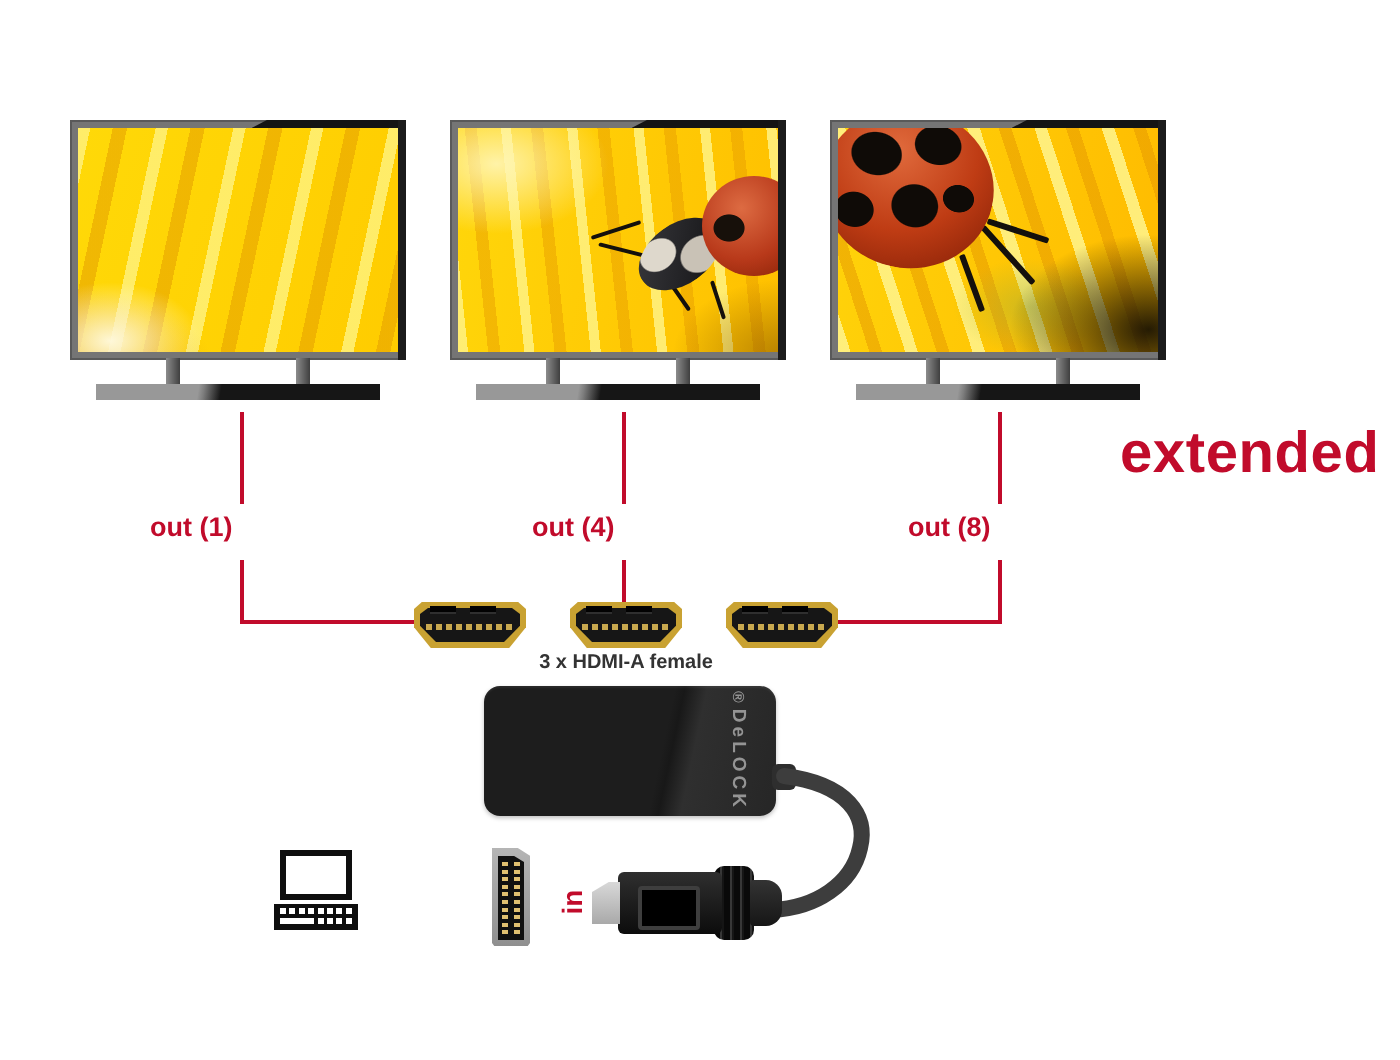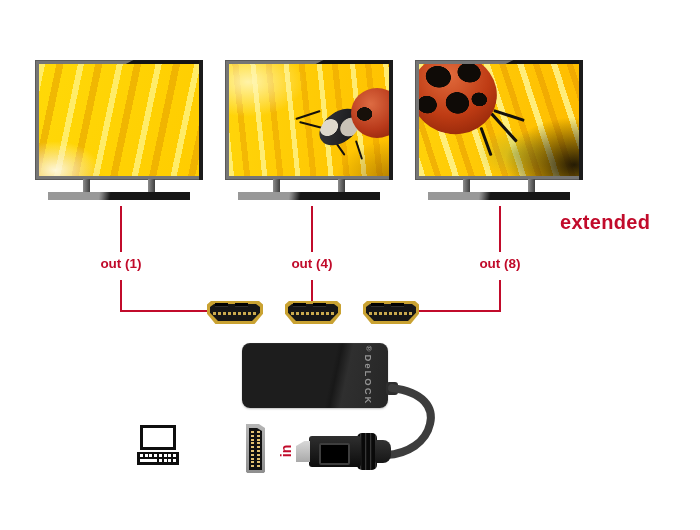--- a/index.html
+++ b/index.html
@@ -80,7 +80,7 @@
       font-size:13.5px;font-weight:bold;color:var(--accent,#c10b2b);}
   #ol1{left:75px}#ol2{left:266px}#ol3{left:454px}
   .mode-label{position:absolute;left:560px;top:211px;width:130px;
-      font-size:20px;font-weight:bold;color:var(--accent,#c10b2b);letter-spacing:.3px;}
+      font-size:29px;font-weight:bold;color:var(--accent,#c10b2b);letter-spacing:.3px;}
 
   
   .hdmi{position:absolute;top:301px;width:56px;height:23px;background:var(--hdmi_gold,#c9a232);

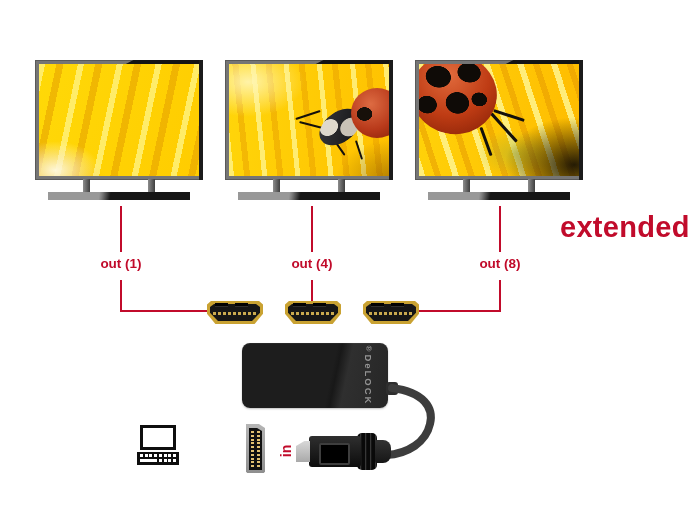--- a/index.html
+++ b/index.html
@@ -76,7 +76,7 @@
   #v2a{left:311px;top:206px;height:46px}  #v2b{left:311px;top:280px;height:22px}
   #v3a{left:499px;top:206px;height:46px}  #v3b{left:499px;top:280px;height:32px}
   #h3 {left:419px;top:310px;width:82px}
-  .out-label{position:absolute;top:256px;width:92px;text-align:center;
+  .out-label{position:absolute;top:256px;width:92px;
       font-size:13.5px;font-weight:bold;color:var(--accent,#c10b2b);}
   #ol1{left:75px}#ol2{left:266px}#ol3{left:454px}
   .mode-label{position:absolute;left:560px;top:211px;width:130px;

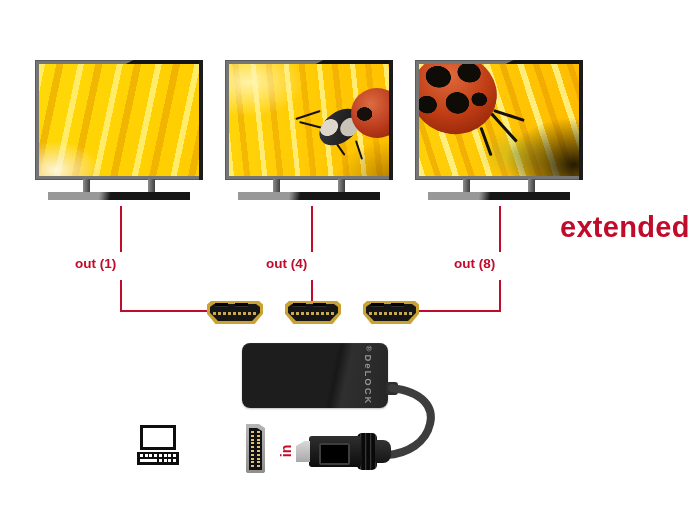--- a/index.html
+++ b/index.html
@@ -232,6 +232,7 @@
     <div class="hdmi-slot slot-b"></div>
     <div class="hdmi-pins"></div>
   </div>
+  <div class="hdmi-caption">3 x HDMI-A female</div>
 
   <div class="adapter">
     <div class="brand-rot">

